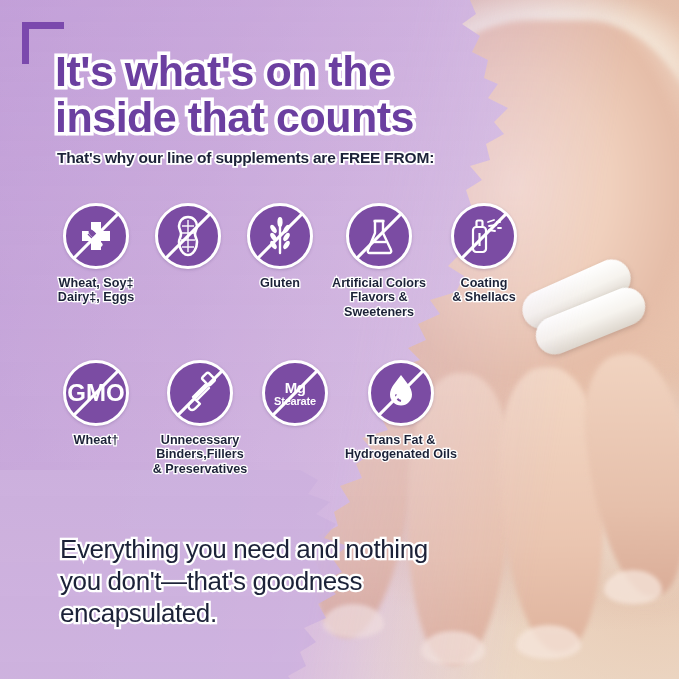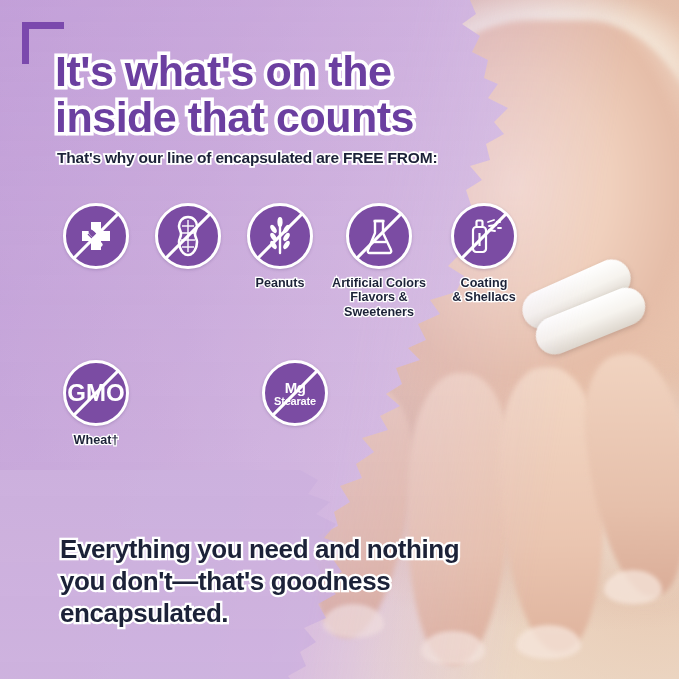--- a/index.html
+++ b/index.html
@@ -192,7 +192,7 @@
   <div class="bracket"></div>
 
   <div class="headline">It's what's on the inside that counts</div>
-  <div class="subhead">That's why our line of encapsulated are FREE FROM:</div>
+  <div class="subhead">That's why our line of supplements are FREE FROM:</div>
 
   <div class="grid">
 

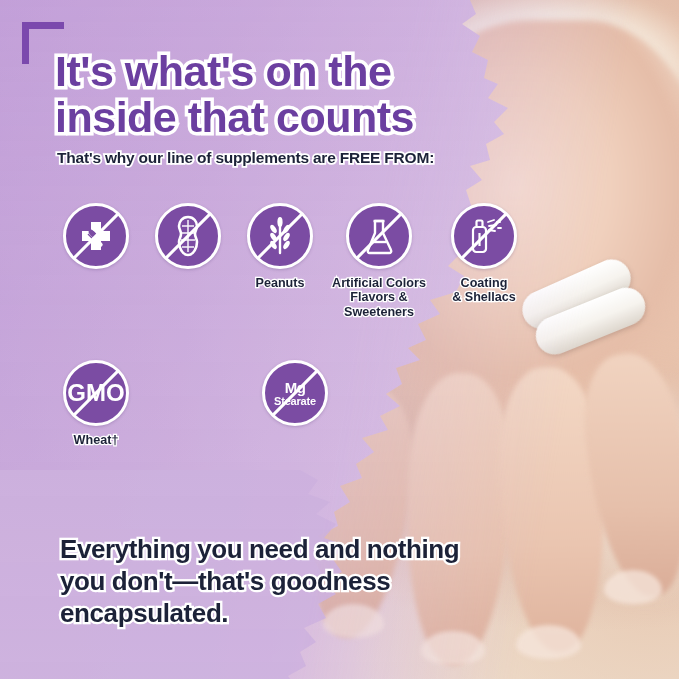--- a/index.html
+++ b/index.html
@@ -210,6 +210,8 @@
         </svg>
         <div class="slash"></div>
       </div>
+      <div class="caption">Wheat, Soy‡
+Dairy‡, Eggs</div>
     </div>
 
     <div class="cell" style="left:147px;top:203px;width:82px;">

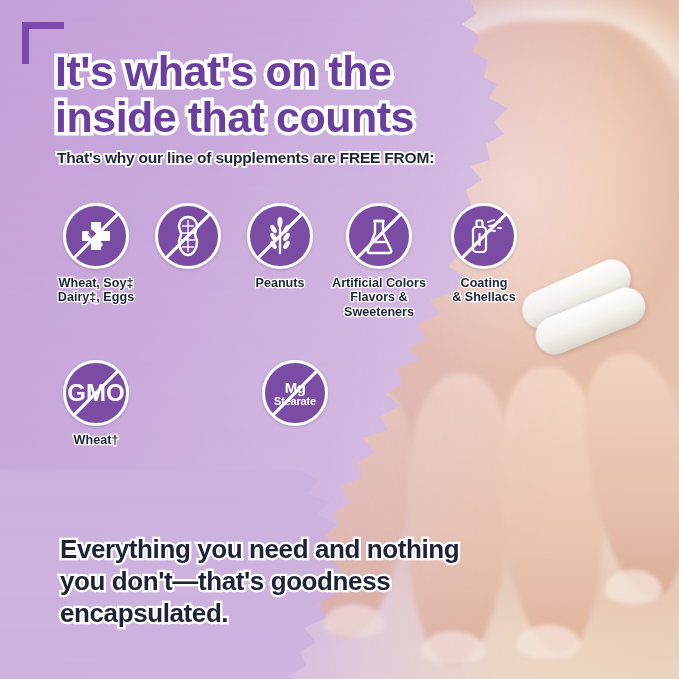--- a/index.html
+++ b/index.html
@@ -248,7 +248,7 @@
         </svg>
         <div class="slash"></div>
       </div>
-      <div class="caption">Peanuts</div>
+      <div class="caption">Gluten</div>
     </div>
 
     <div class="cell" style="left:331px;top:203px;width:96px;">

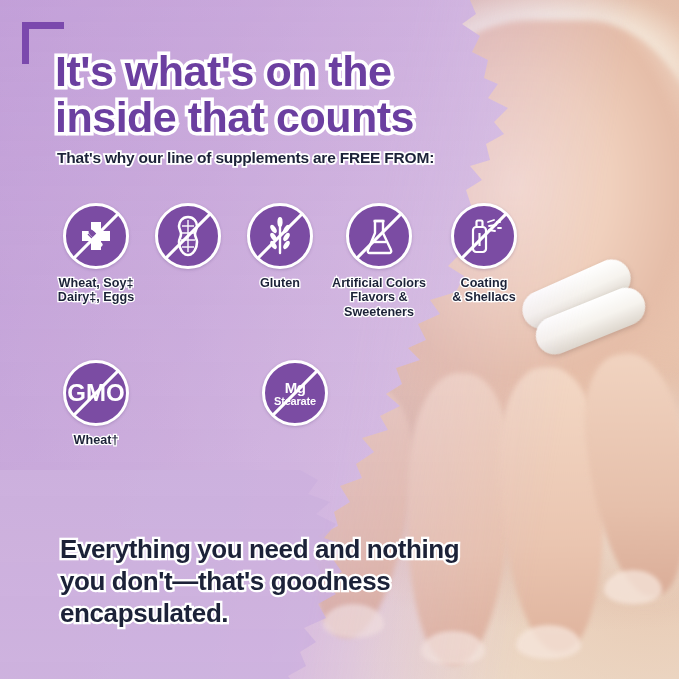--- a/index.html
+++ b/index.html
@@ -299,6 +299,22 @@
       <div class="caption">Wheat†</div>
     </div>
 
+    <div class="cell" style="left:150px;top:360px;width:100px;">
+      <div class="badge">
+        <svg width="42" height="44" viewBox="0 0 42 44" aria-hidden="true">
+          <g fill="none" stroke="#fff" stroke-width="2.4" stroke-linejoin="round" stroke-linecap="round">
+            <rect x="24" y="3.5" width="11" height="9" rx="2" transform="rotate(45 29.5 8)"></rect>
+            <path d="M26.5 13.5 14 26"></path>
+            <path d="M30 17 17.5 29.5"></path>
+            <path d="M15.5 27.5 11 32c-2 2-2 4.2-.4 5.8 1.6 1.6 3.8 1.6 5.8-.4l4.5-4.5z"></path>
+          </g>
+        </svg>
+        <div class="slash"></div>
+      </div>
+      <div class="caption">Unnecessary
+Binders,Fillers
+&amp; Preservatives</div>
+    </div>
 
     <div class="cell" style="left:252px;top:360px;width:86px;">
       <div class="badge">

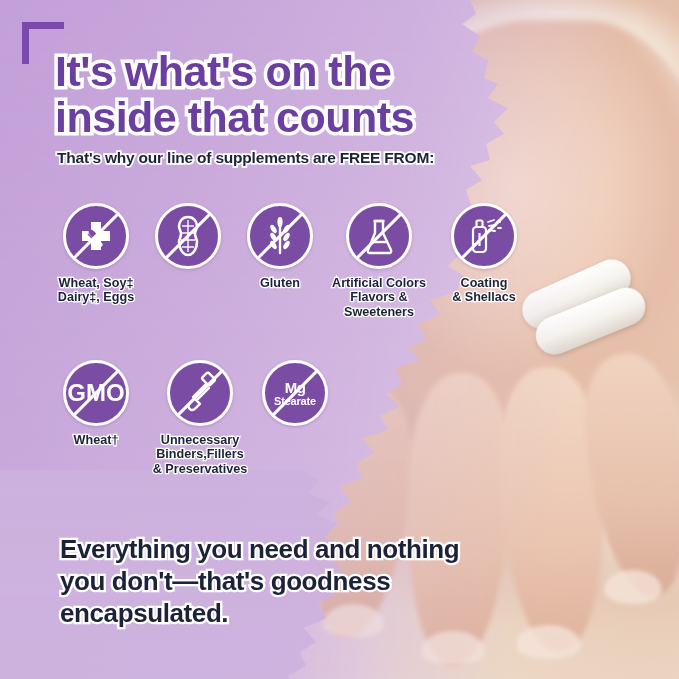--- a/index.html
+++ b/index.html
@@ -326,6 +326,17 @@
       </div>
     </div>
 
+    <div class="cell" style="left:345px;top:360px;width:112px;">
+      <div class="badge">
+        <svg width="34" height="42" viewBox="0 0 34 42" aria-hidden="true">
+          <path fill="#fff" d="M17 3c5 7 11 12.5 11 19.5A11 11 0 0 1 6 22.5C6 15.5 12 10 17 3z"></path>
+          <path fill="none" stroke="#7b4ca3" stroke-width="2" d="M12 22.5c0 3.2 2.2 5.8 5 6.4"></path>
+        </svg>
+        <div class="slash"></div>
+      </div>
+      <div class="caption">Trans Fat &amp;
+Hydrogenated Oils</div>
+    </div>
 
   </div>
 

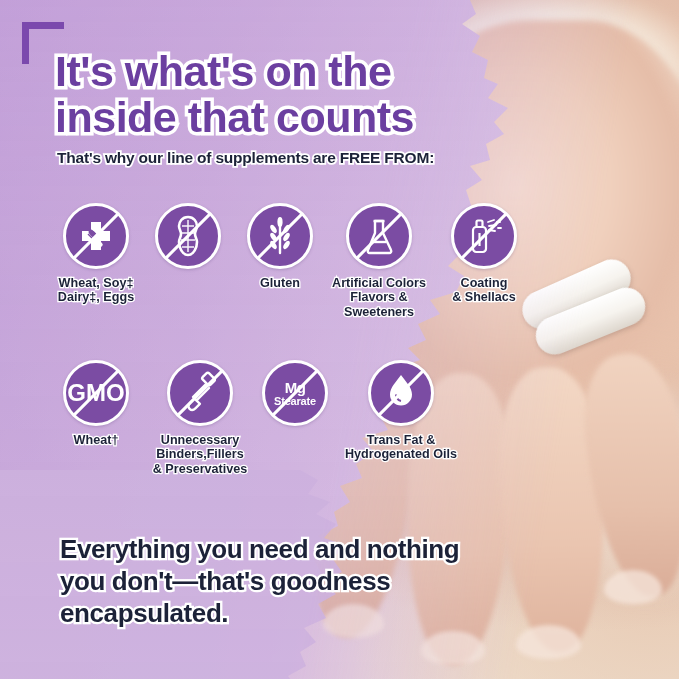--- a/index.html
+++ b/index.html
@@ -132,7 +132,7 @@
   
   .closing{
     position:absolute;left:60px;top:533px;width:400px;
-    font-size:26px;line-height:32px;font-weight:bold;color:#1c2238;letter-spacing:-.4px;
+    font-size:26px;line-height:32px;font-weight:normal;color:#1c2238;letter-spacing:-.4px;
     -webkit-text-stroke:4.6px #ffffff;paint-order:stroke fill;
   }
 </style>

